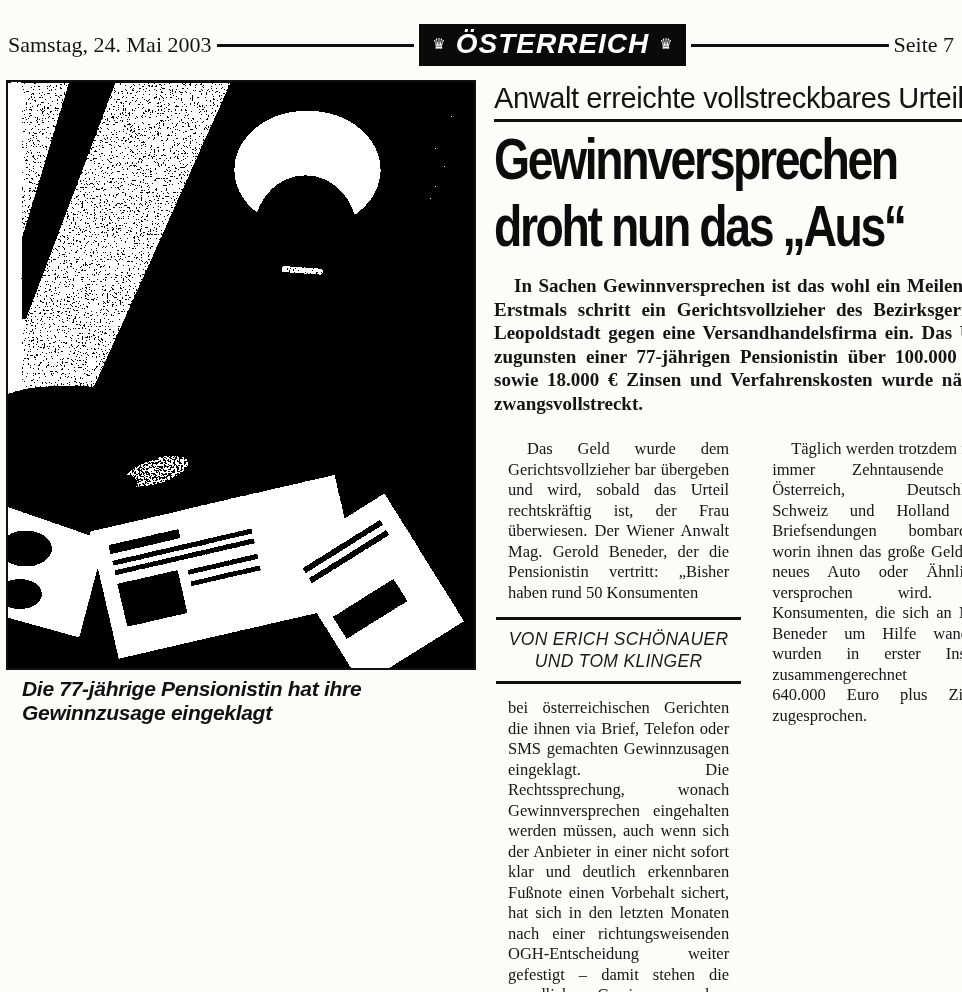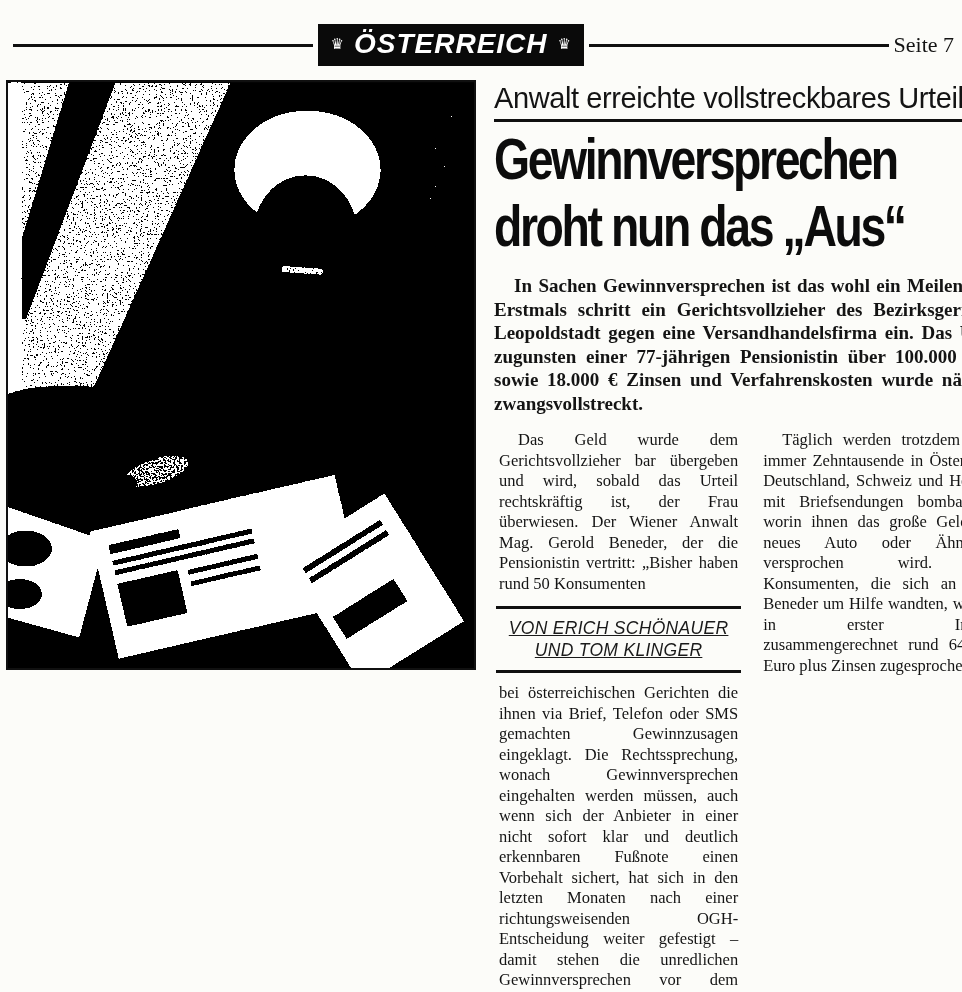--- a/index.html
+++ b/index.html
@@ -102,6 +102,7 @@
 <body>
 
 <div class="pageheader">
+  <span class="date">Samstag, 24. Mai 2003</span>
   <div class="hrule"></div>
   <div class="masthead">
     <span class="crown">♛</span>

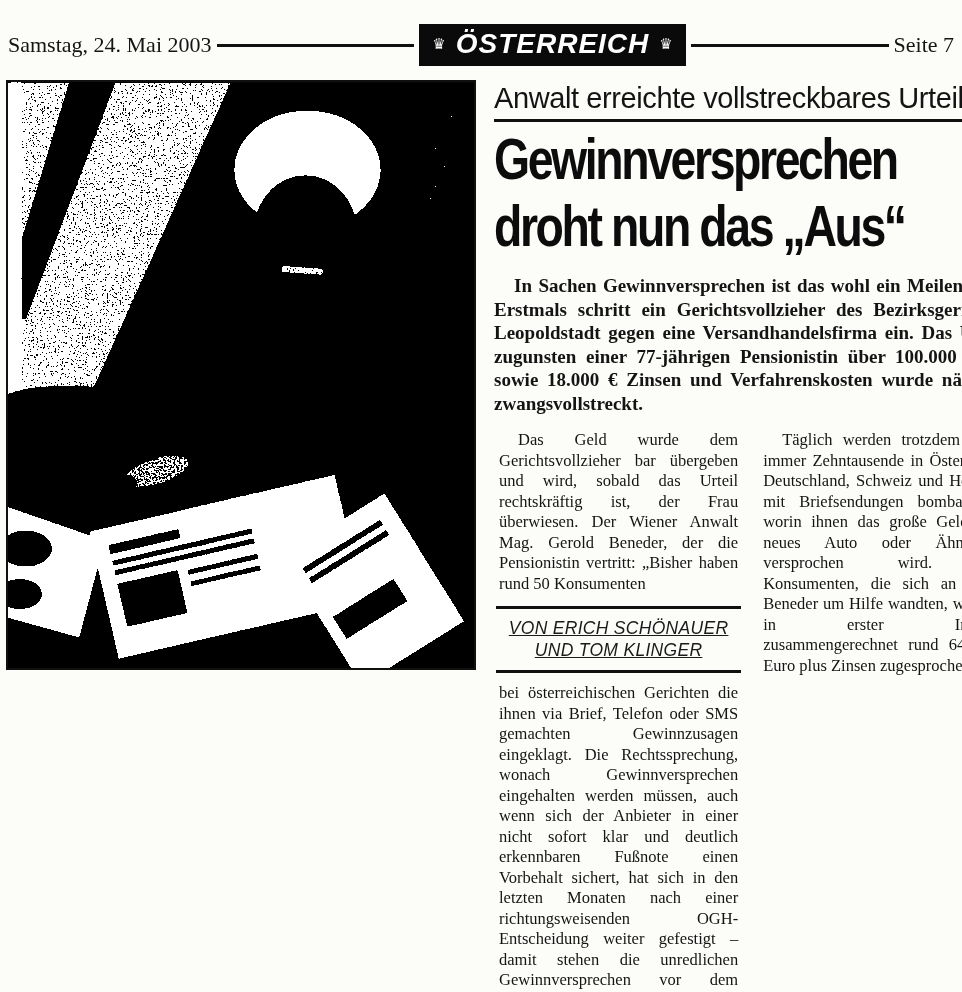--- a/index.html
+++ b/index.html
@@ -86,7 +86,7 @@
   .col{flex:1;min-width:0;}
   .body-par{
     font-size:16.5px;line-height:20.5px;
-    text-align:justify;margin:5px;
+    text-align:justify;margin:14px;
   }
   .indent{text-indent:19px;}
   .byline{

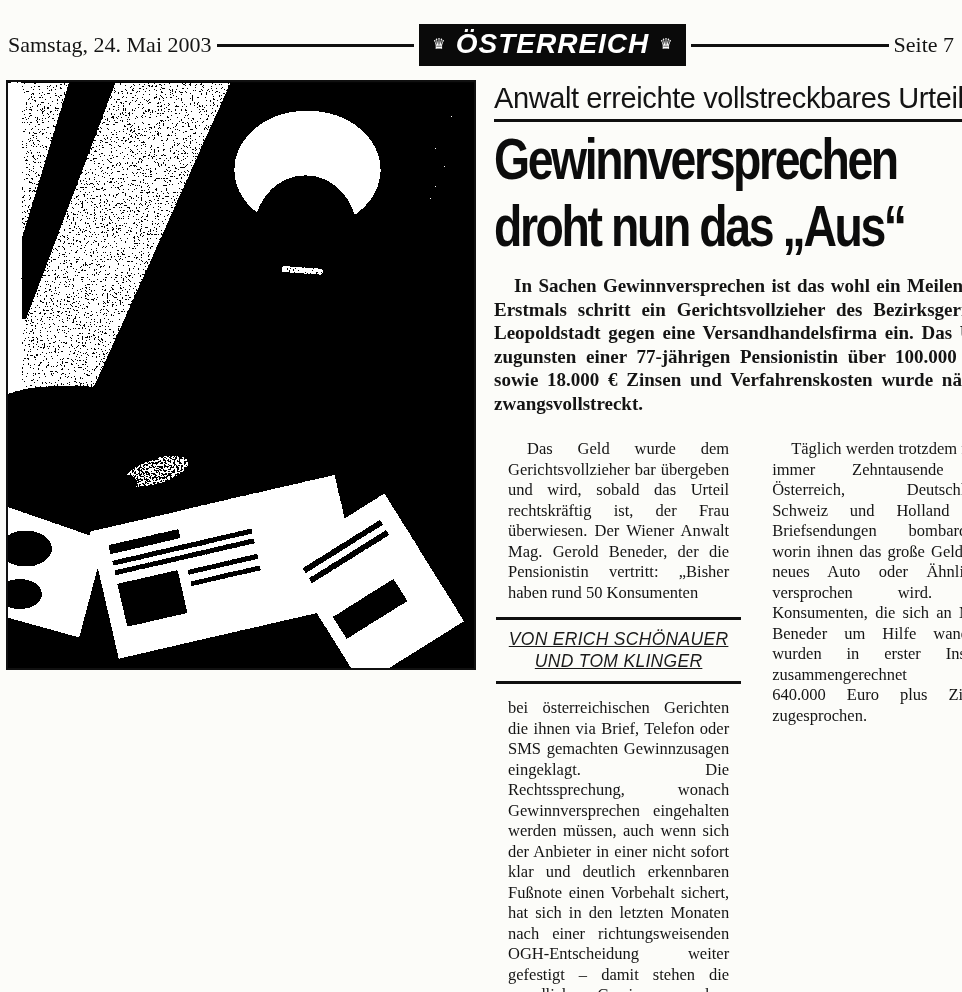--- a/index.html
+++ b/index.html
@@ -95,7 +95,7 @@
     text-align:center;
     font-family:"Liberation Sans", sans-serif;
     font-style:italic;font-size:17.5px;letter-spacing:.3px;
-    line-height:22px;color:#1a1a1a;text-decoration:underline;
+    line-height:22px;color:#1a1a1a;
   }
 </style>
 </head>

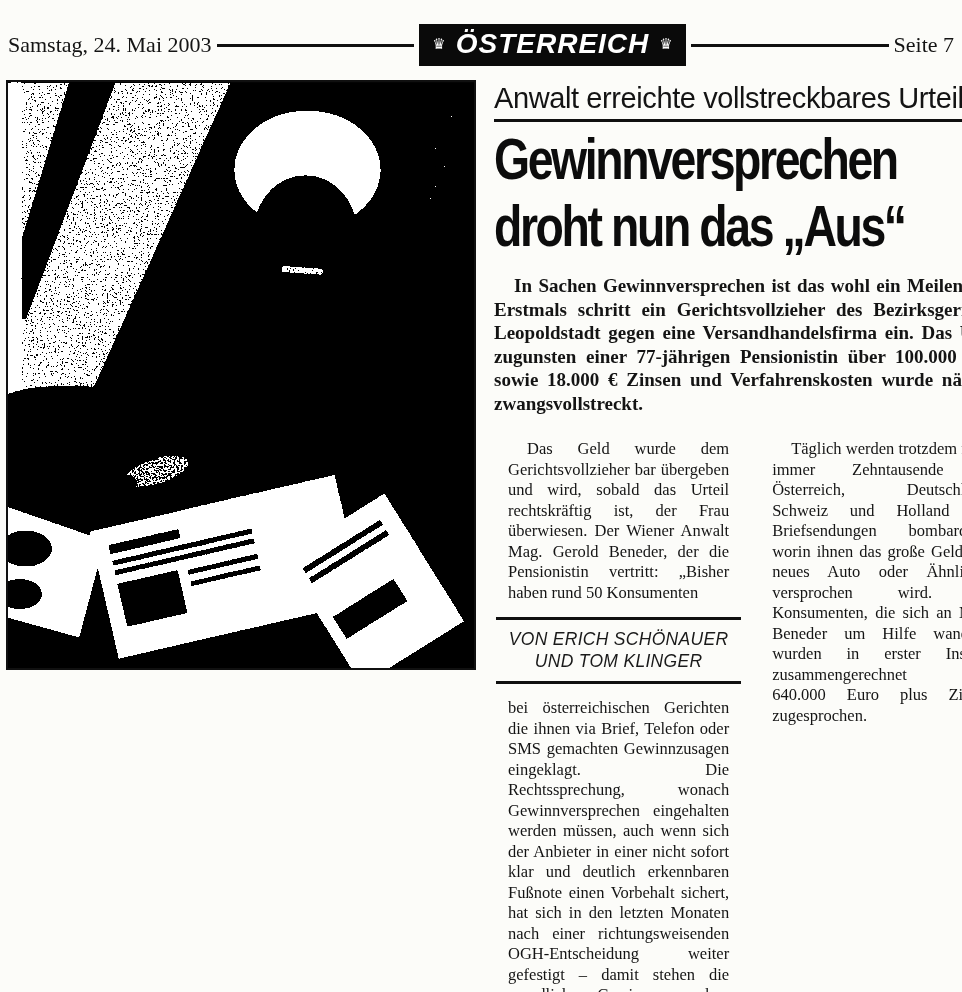--- a/index.html
+++ b/index.html
@@ -187,6 +187,7 @@
         </g>
       </svg>
     </div>
+    <figcaption>Die 77-jährige Pensionistin hat ihre Gewinnzusage eingeklagt</figcaption>
   </figure>
 
   <div class="article">

